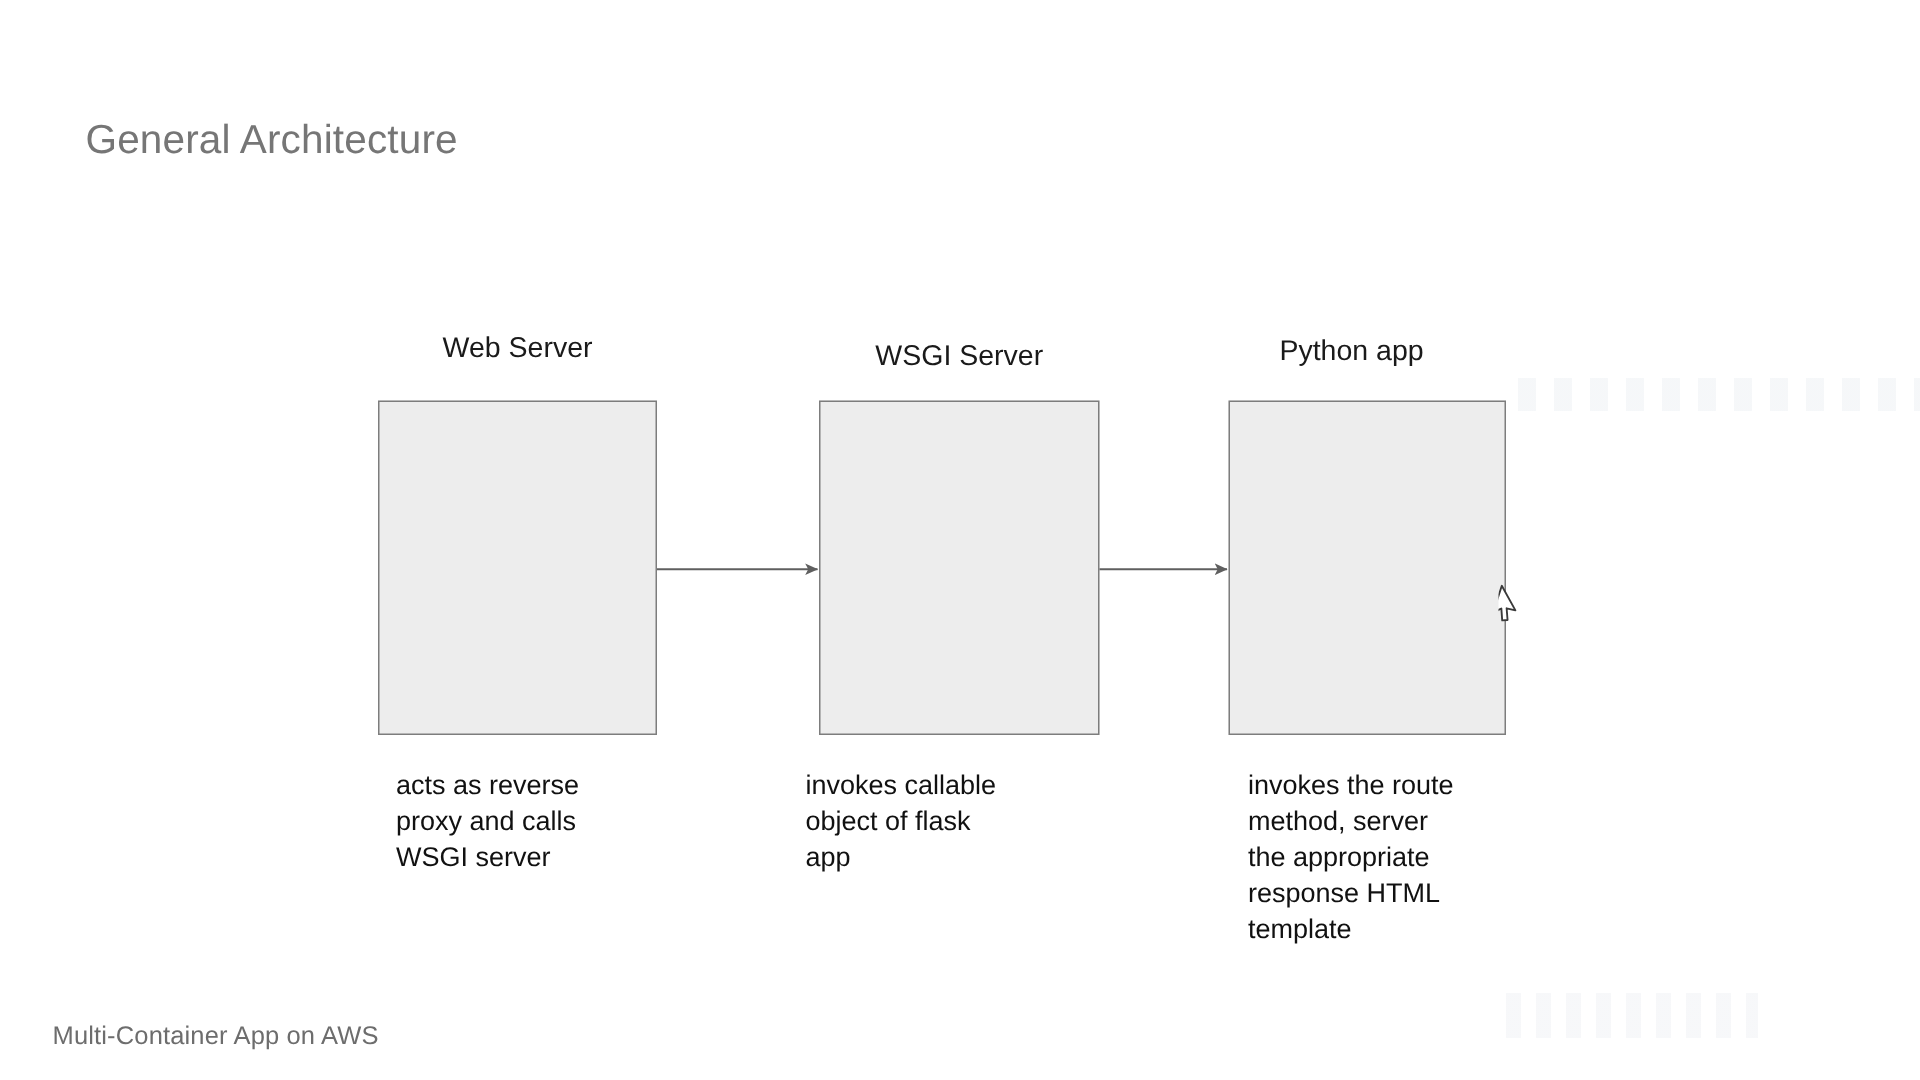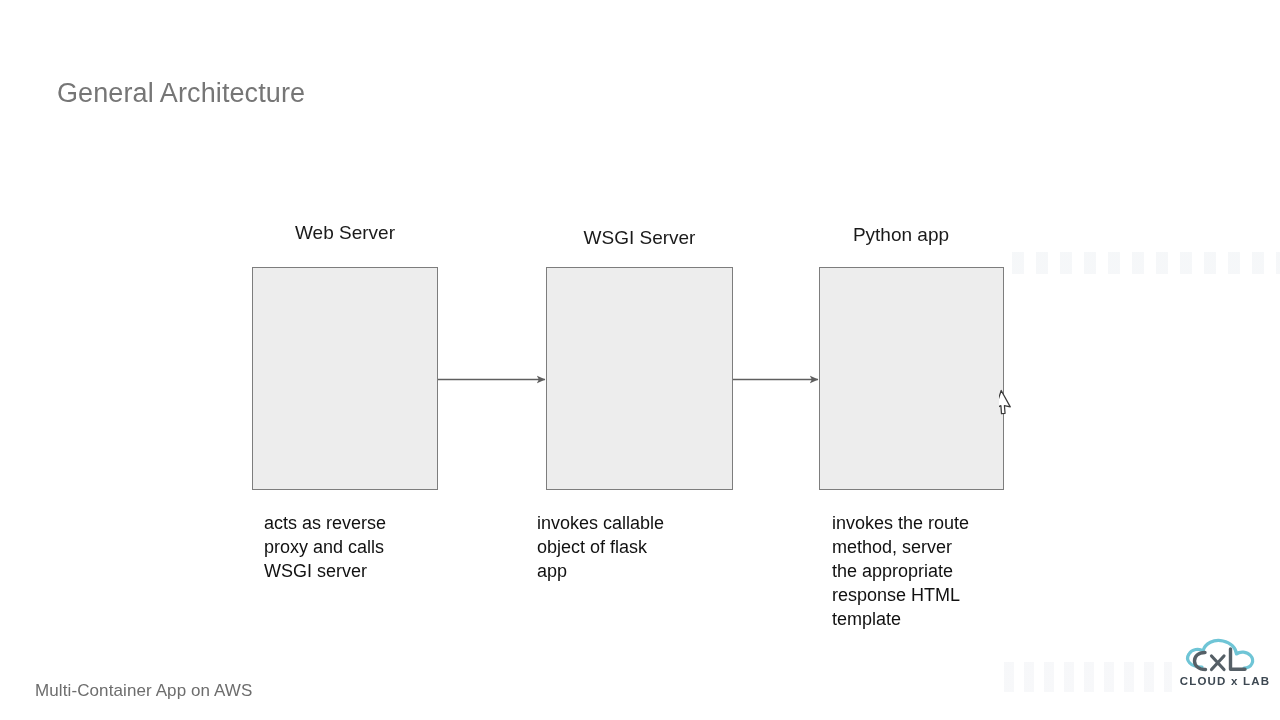--- a/index.html
+++ b/index.html
@@ -218,21 +218,6 @@
 
   <div class="footer-text">Multi-Container App on AWS</div>
 
-  <div class="logo">
-    <svg class="logo-mark" viewBox="0 0 98 40" width="98" height="40">
-
-      <path d="M26 30 C14 30 9 23 13 17 C16 12 23 11 27 14 C29 6 38 2 47 4
-               C55 5.6 60 11 60.5 17 C64 14 71 14.5 74.5 18.5
-               C79 23.5 76 31 68 31" fill="none" stroke="#6fc5d6" stroke-width="3.2" stroke-linecap="round" stroke-linejoin="round"></path>
-
-      <path d="M29 15.5 C22 15.5 18.5 19.5 18.5 24 C18.5 28.5 22.5 32.5 29.5 32.5" fill="none" stroke="#555f66" stroke-width="3.4" stroke-linecap="round"></path>
-
-      <path d="M35.5 19 L48 32.5 M48 19 L35.5 32.5" fill="none" stroke="#555f66" stroke-width="3.2" stroke-linecap="round"></path>
-
-      <path d="M54.5 12 L54.5 32.3 L69 32.3" fill="none" stroke="#555f66" stroke-width="3.4" stroke-linecap="round" stroke-linejoin="round"></path>
-    </svg>
-    <div class="logo-word">CLOUD x LAB</div>
-  </div>
 
   <svg class="cursor" viewBox="0 0 20 28" width="20" height="28">
     <path d="M2.2 1.5 L2.2 20.2 L6.6 16.0 L9.6 23.4 L12.9 22.0 L9.9 14.8 L15.9 14.3 Z" fill="#ffffff" stroke="#3a3a3a" stroke-width="1.25" stroke-linejoin="round" transform="rotate(18 2.2 1.5)"></path>

